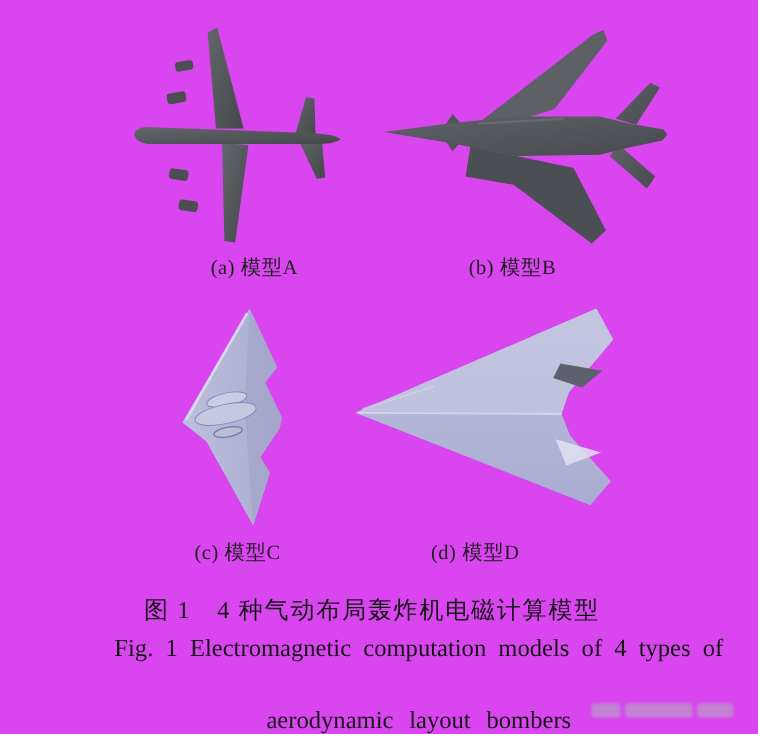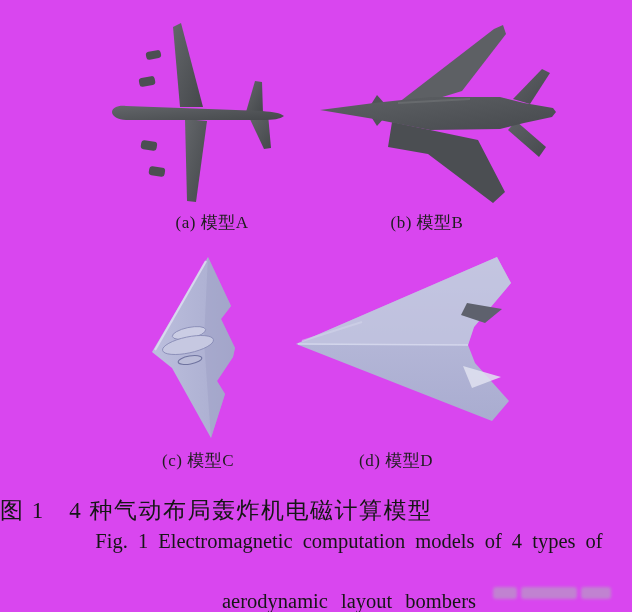--- a/index.html
+++ b/index.html
@@ -22,8 +22,8 @@
   }
   .caption-zh{
     position:absolute;left:0;top:495px;width:500px;
-    text-align:left;
-    font-size:23px;color:#161616;
+    text-align:right;
+    font-size:20px;color:#161616;
     letter-spacing:1.5px;
     white-space:nowrap;
   }

